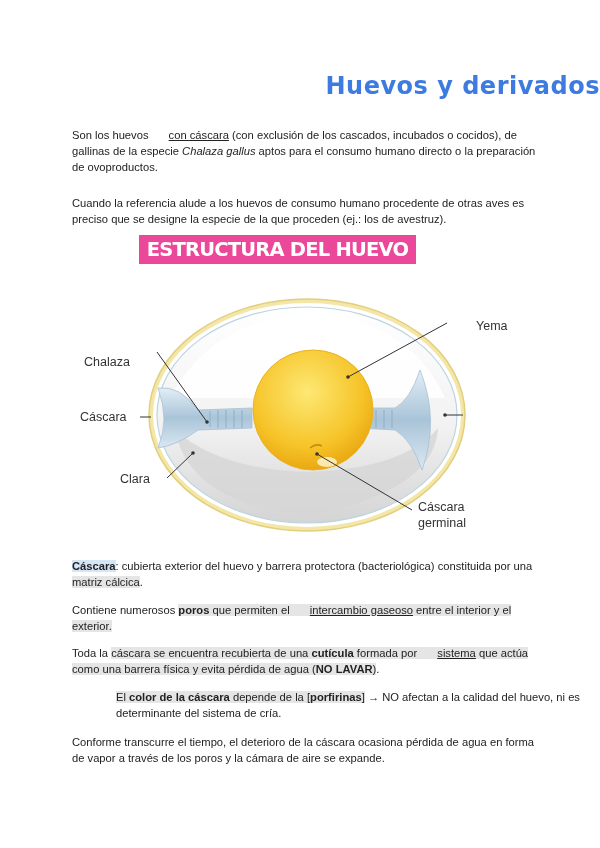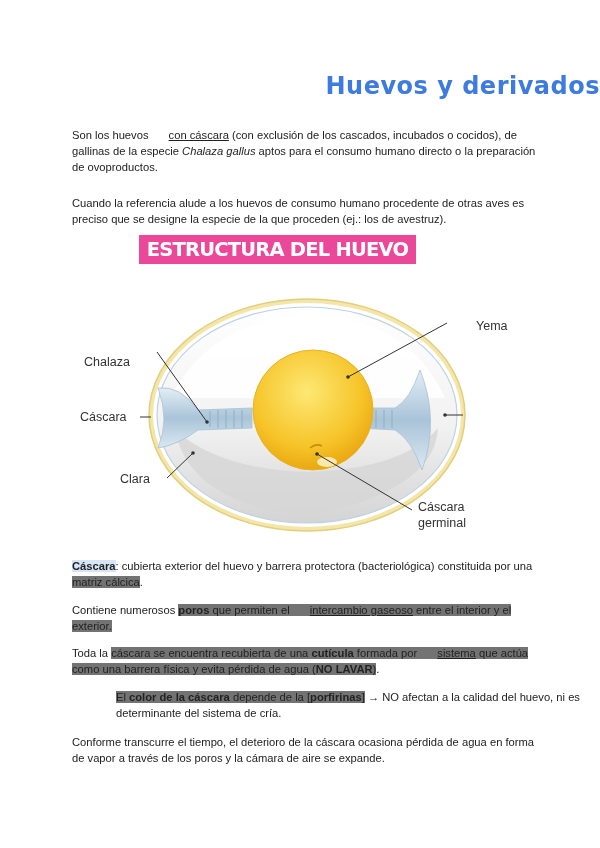--- a/index.html
+++ b/index.html
@@ -9,7 +9,7 @@
     .u { text-decoration: underline; padding-left: 17px; }
     .i { font-style: italic; }
     .b { font-weight: bold; }
-    .hl { background: #737373; }
+    .hl { background: #e5e5e5; }
     .hlb { background: #d7e6f7; }
     .banner { position: absolute; left: 139px; top: 235px; width: 277px; height: 29px; background: #ec4899; color: #fff; font-family: "DejaVu Sans", sans-serif; font-weight: bold; font-size: 19.5px; line-height: 29px; text-align: center; letter-spacing: -0.8px; }
     .diagram { position: absolute; left: 60px; top: 280px; width: 480px; height: 265px; }

